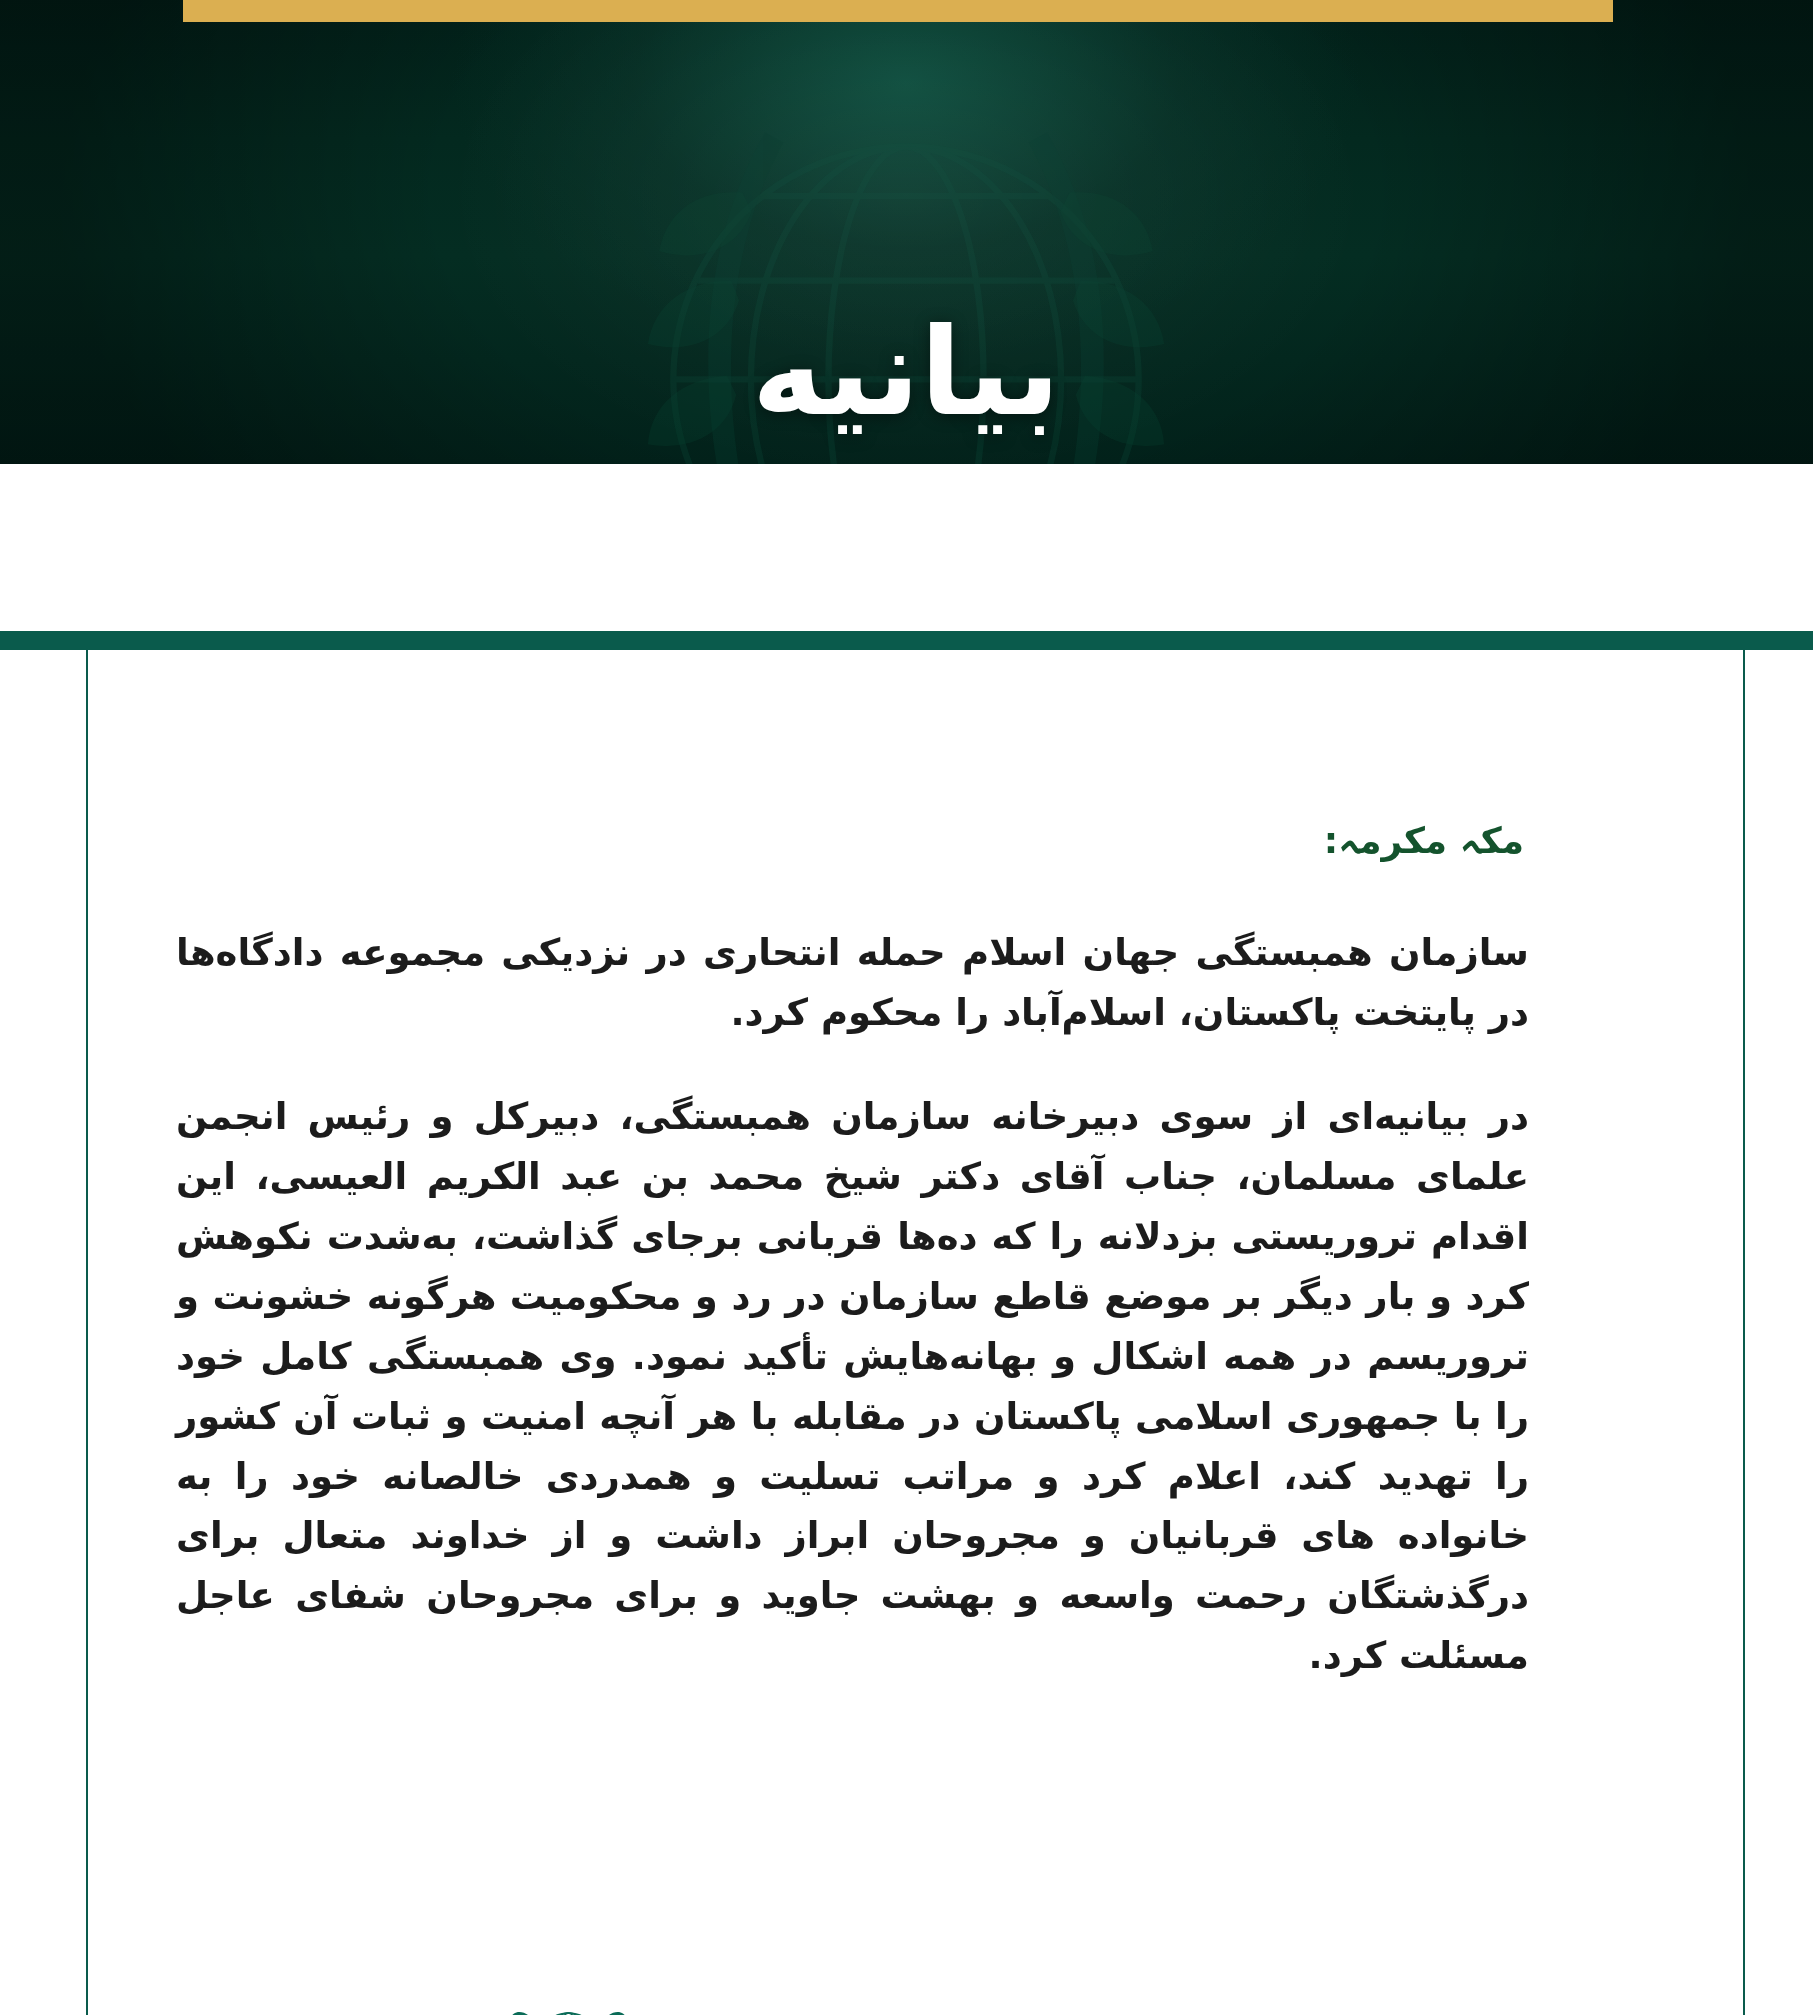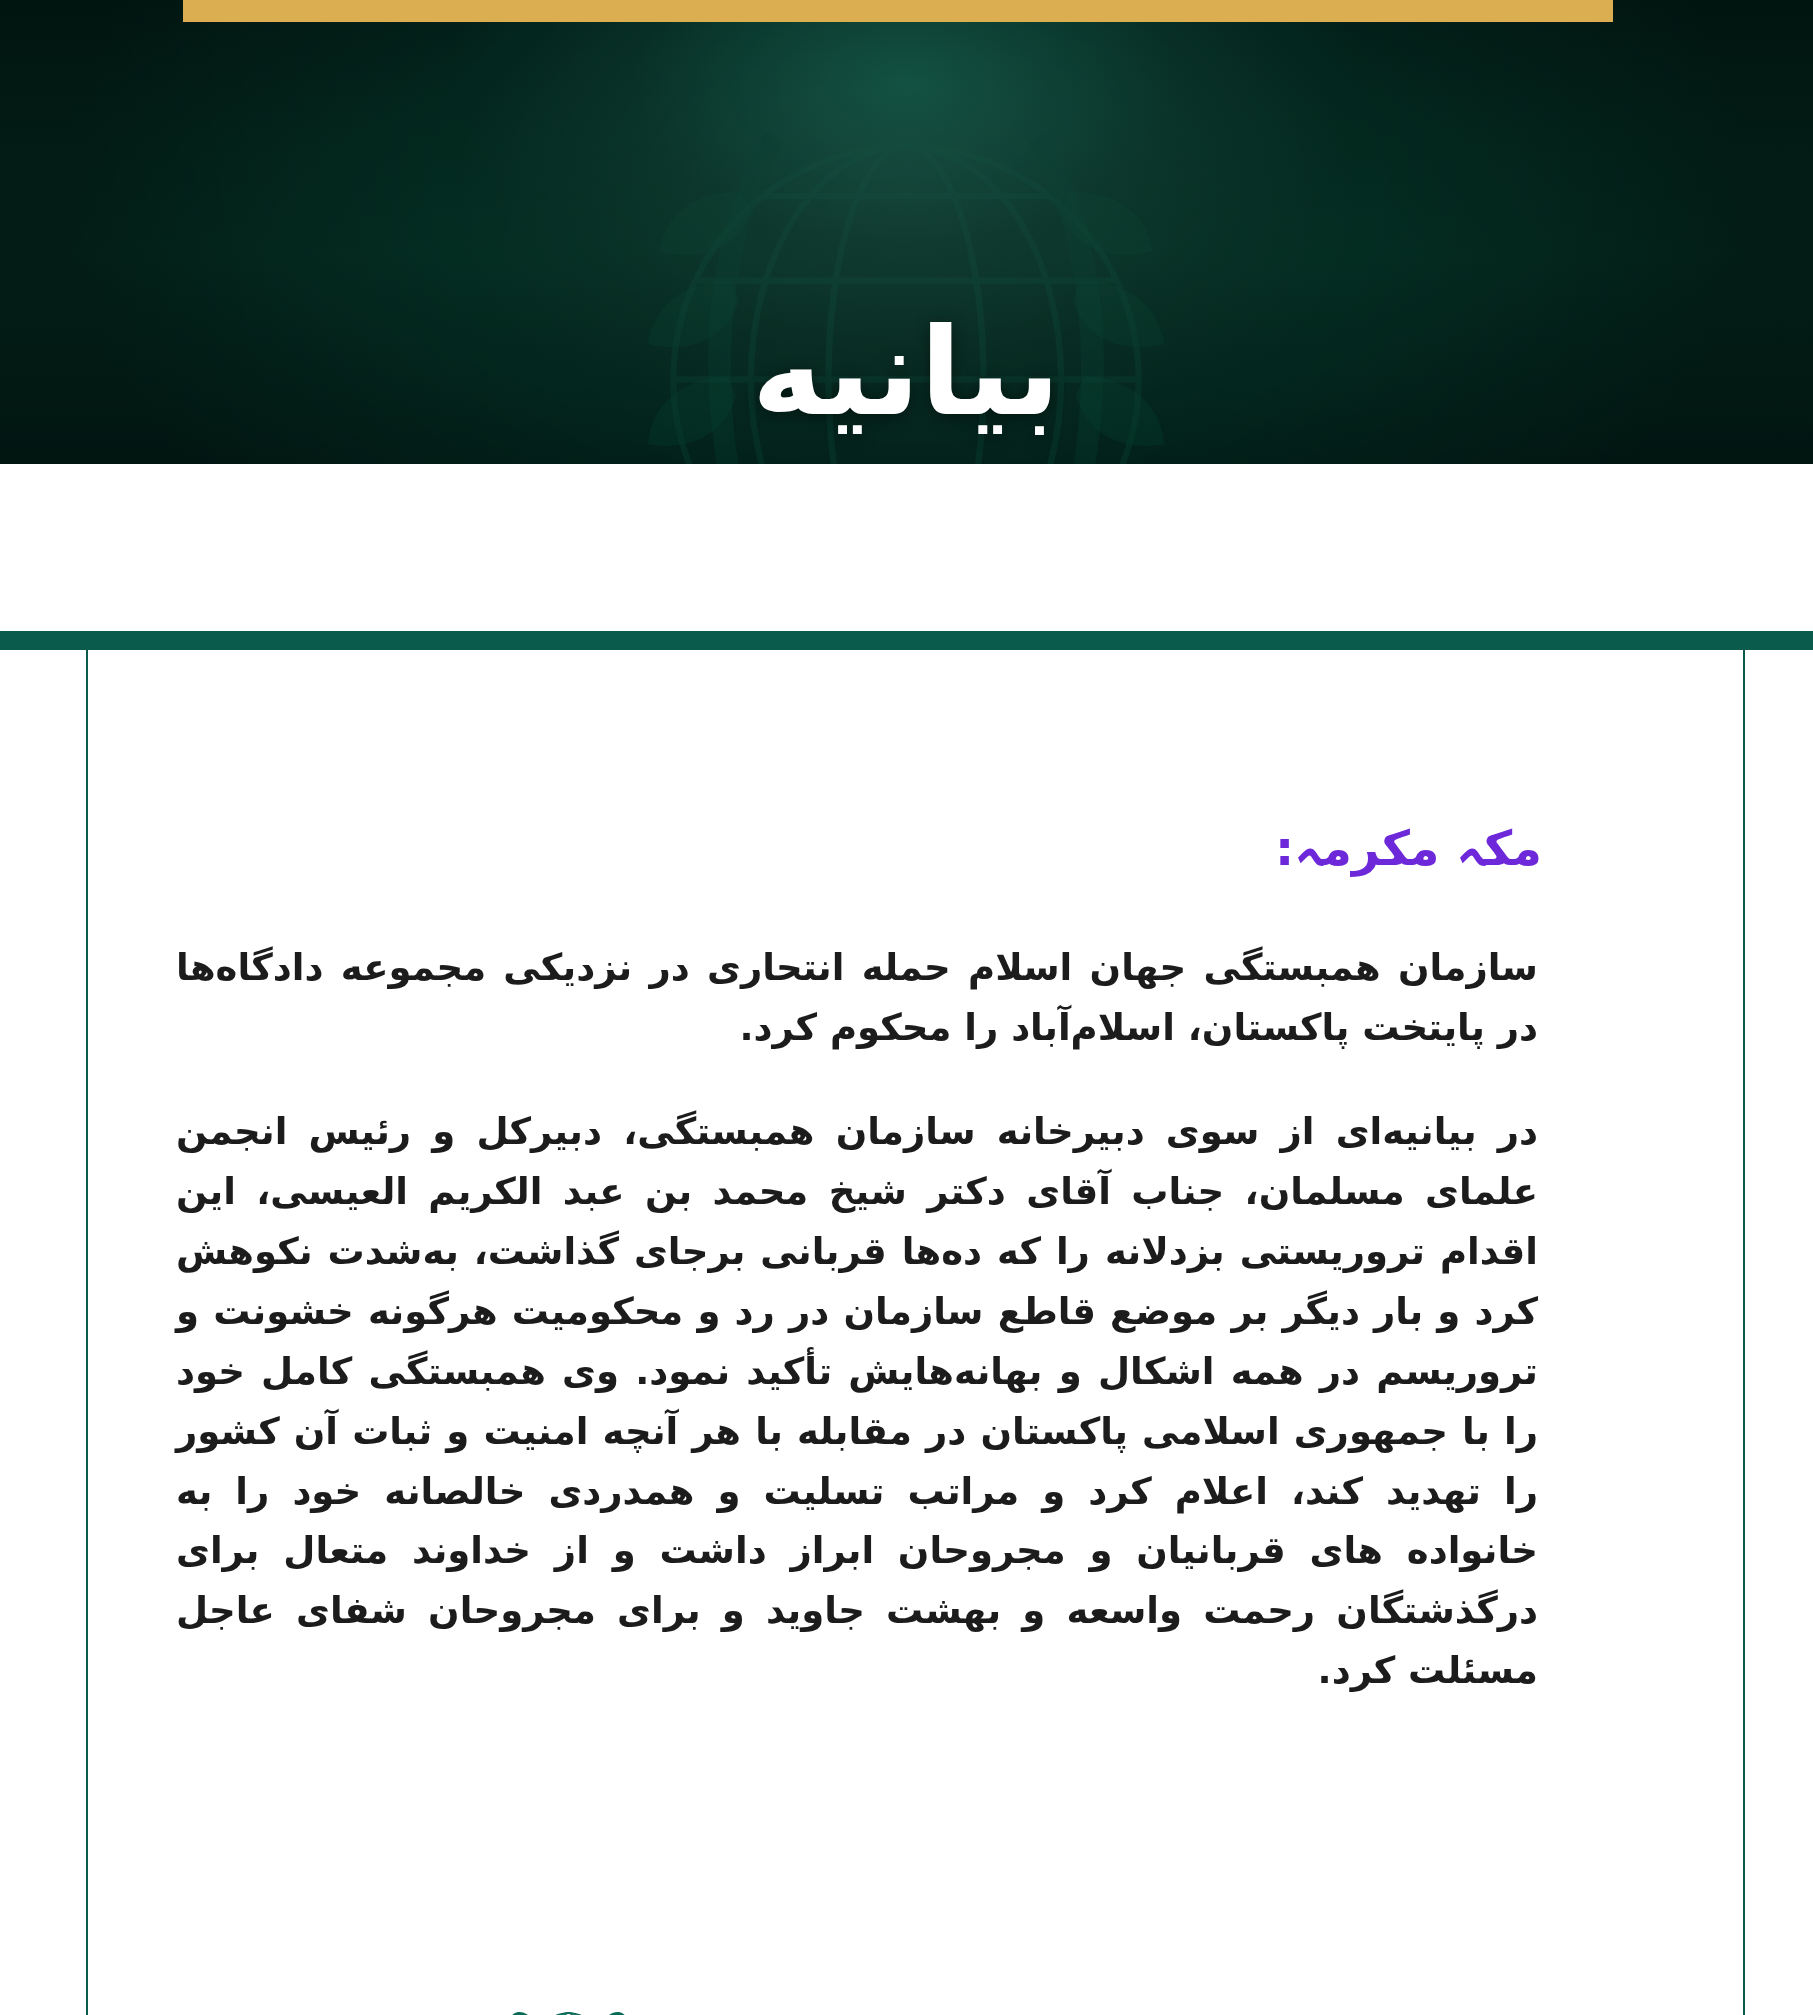--- a/index.html
+++ b/index.html
@@ -104,11 +104,11 @@
   }
 
   .salutation {
-    font-size: 48px;
+    font-size: 36px;
     font-weight: 700;
     line-height: 1.25;
-    margin: 0 0 60px 0;
-    color: #6d28d9;
+    margin: 0 18px 60px 0;
+    color: #14532d;
     text-align: right;
   }
 

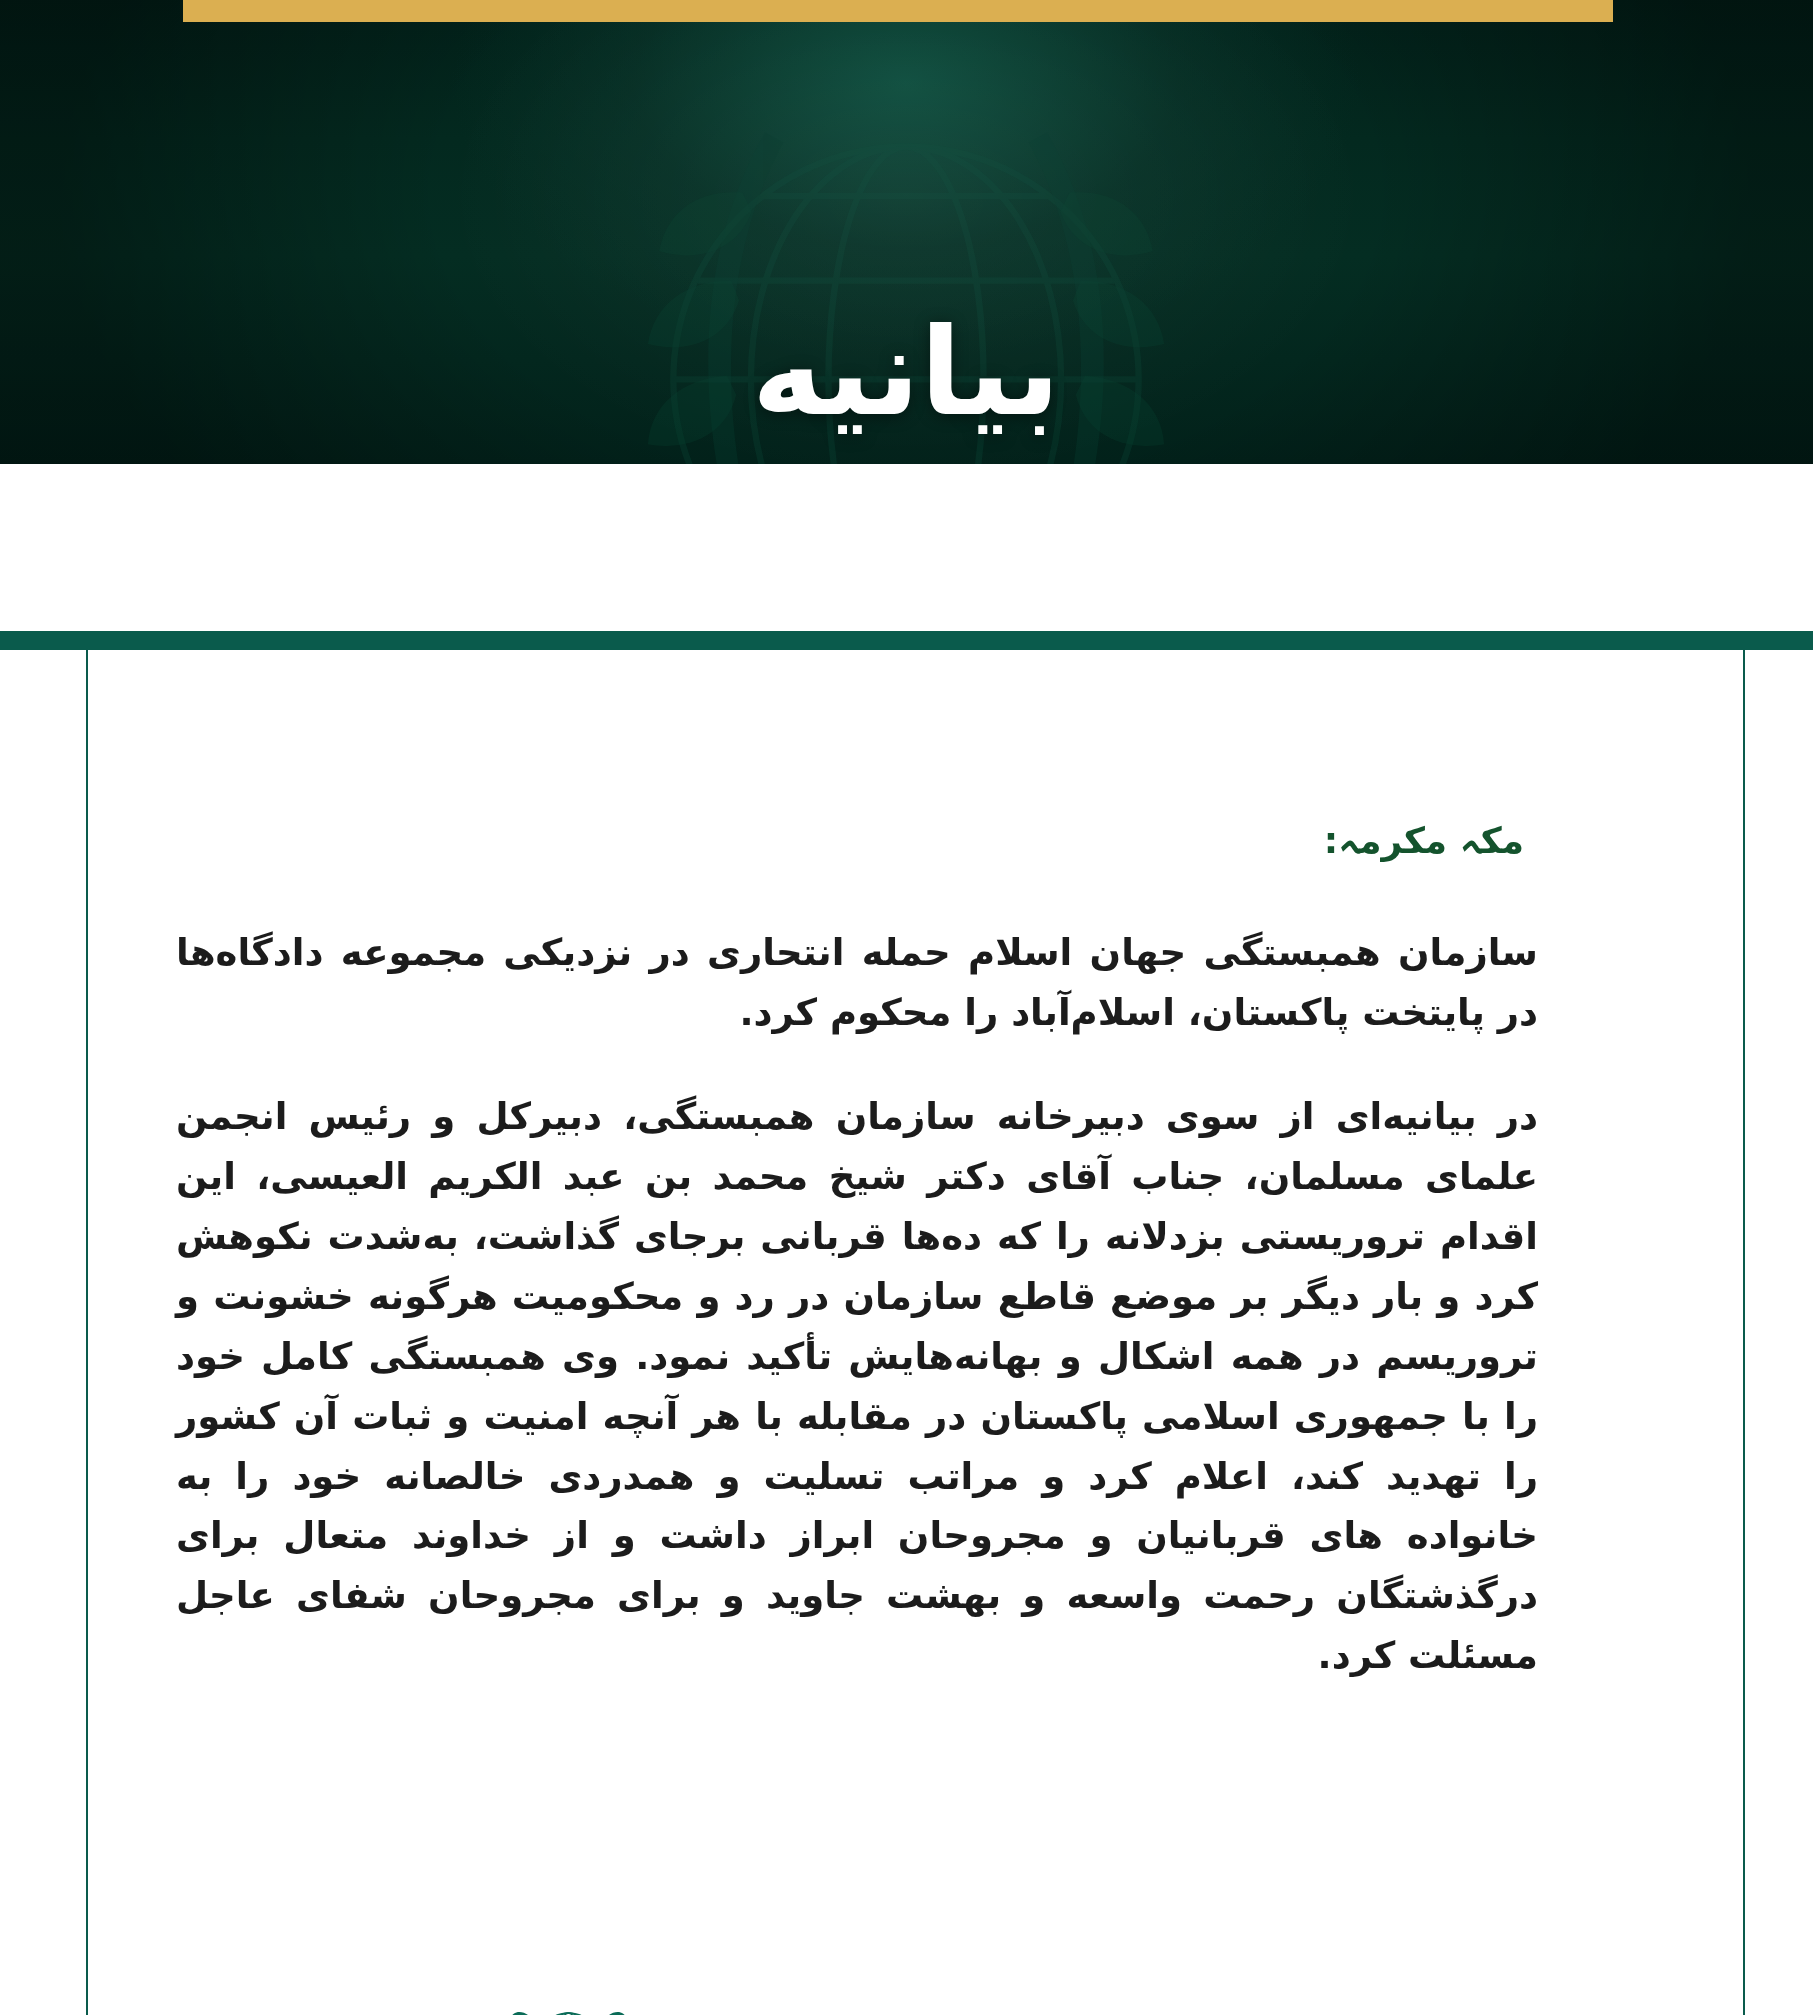--- a/index.html
+++ b/index.html
@@ -117,7 +117,7 @@
     line-height: 1.62;
     font-weight: 600;
     color: #1c1c1c;
-    margin: 0 4px 44px 0;
+    margin: 0 13px 44px 0;
     text-align: justify;
     text-justify: inter-word;
     text-align-last: right;

